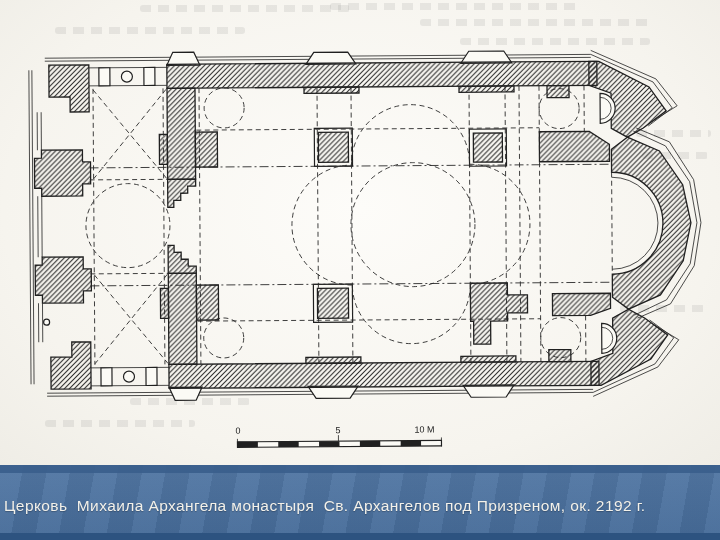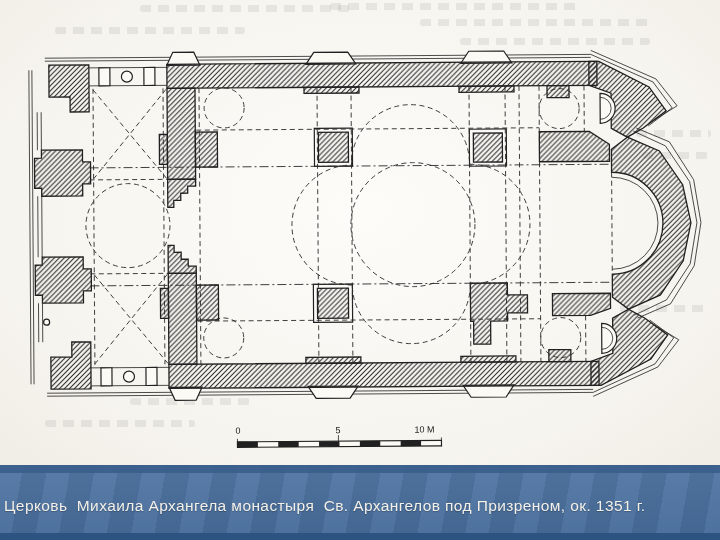--- a/index.html
+++ b/index.html
@@ -195,7 +195,7 @@
   <div id="caption-bar" style="background-color: rgb(73, 112, 159);">
     <div class="bar-strip top" style="background-color: rgb(58, 94, 140);"></div>
     <div class="bar-strip bottom" style="background-color: rgb(45, 83, 128);"></div>
-    <div id="caption-text" style="color: rgb(243, 241, 234);">Церковь  Михаила Архангела монастыря  Св. Архангелов под Призреном, ок. 1351 г.</div>
+    <div id="caption-text" style="color: rgb(243, 241, 234);">Церковь  Михаила Архангела монастыря  Св. Архангелов под Призреном, ок. 2192 г.</div>
   </div>
 
 </div>

